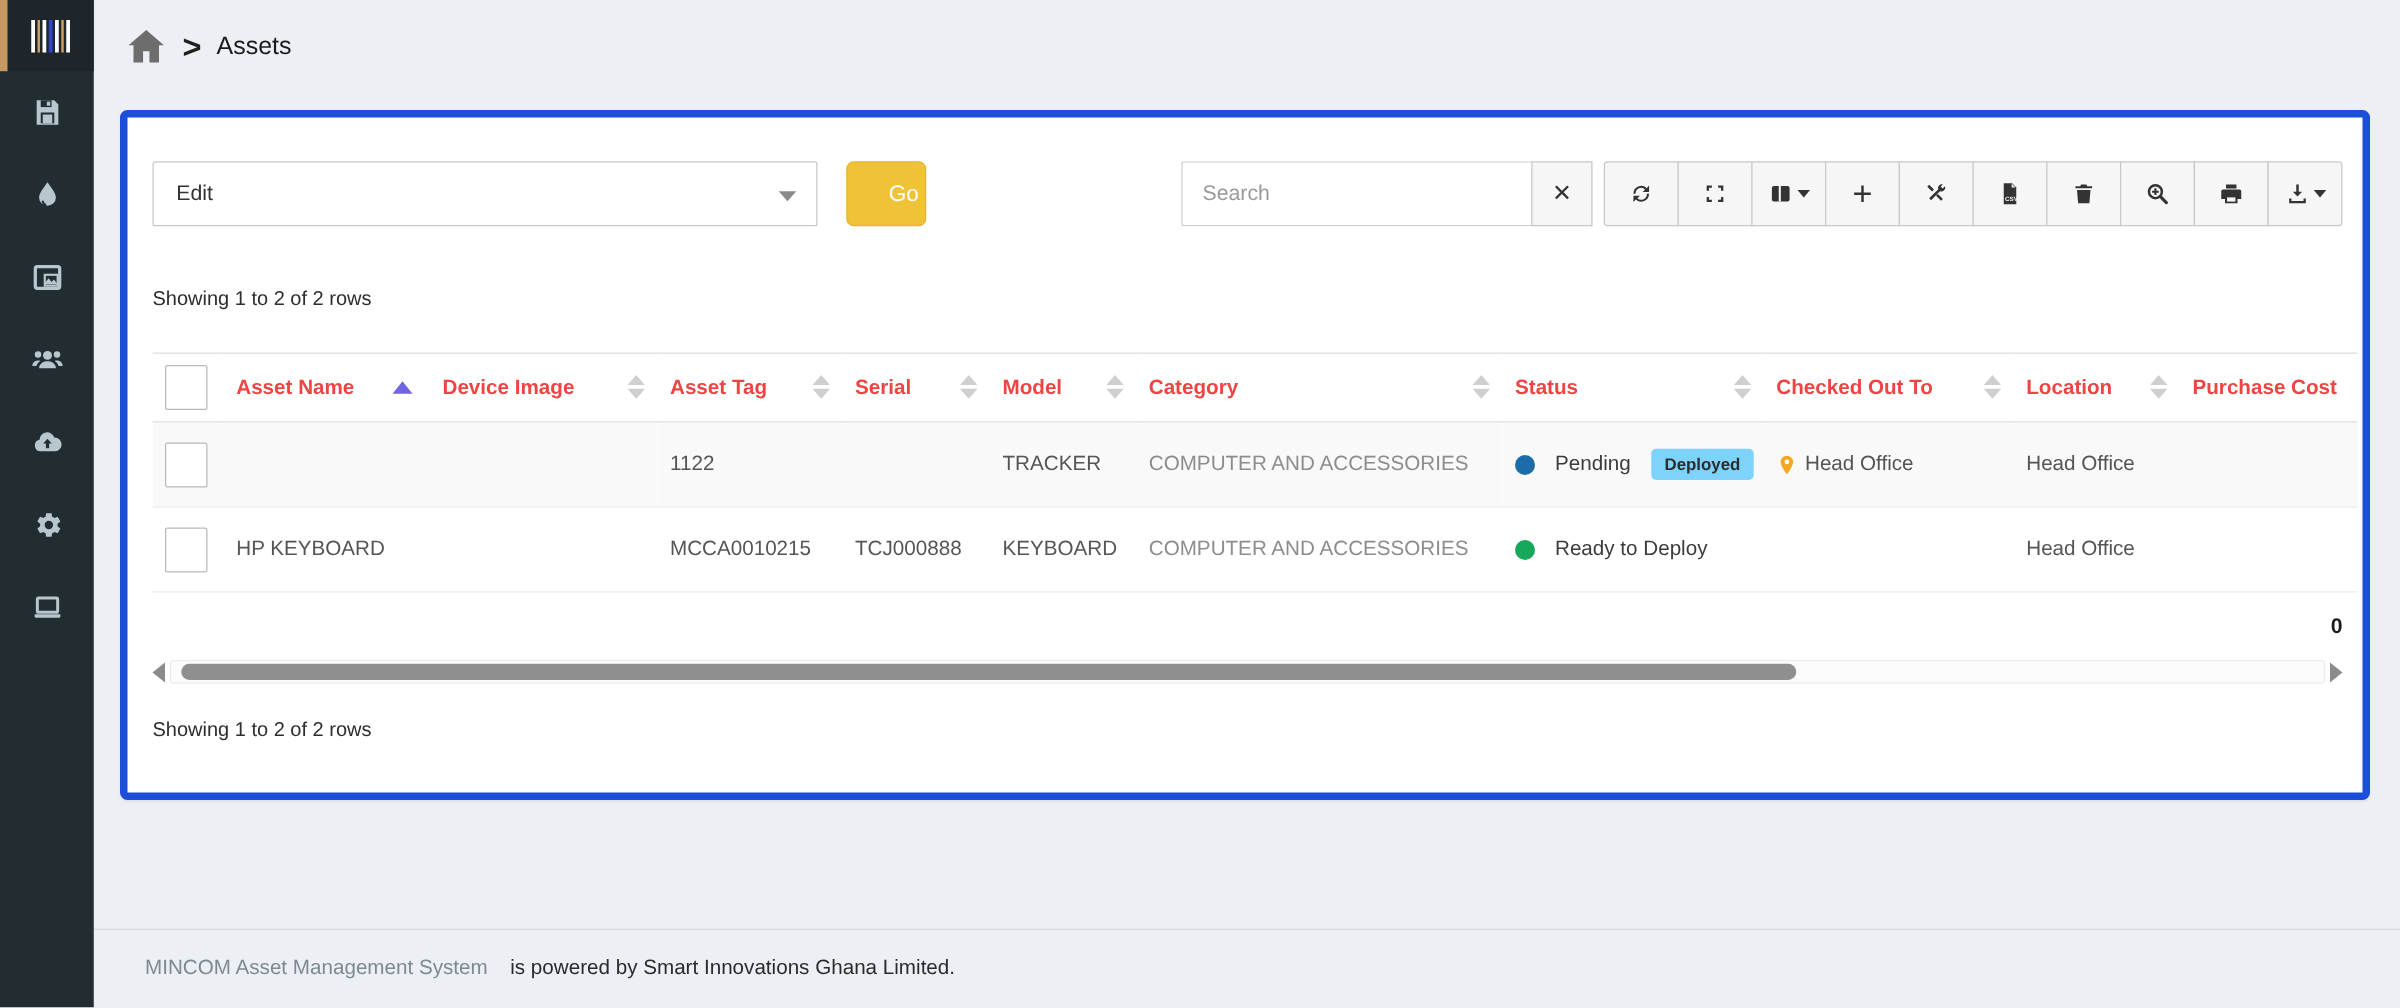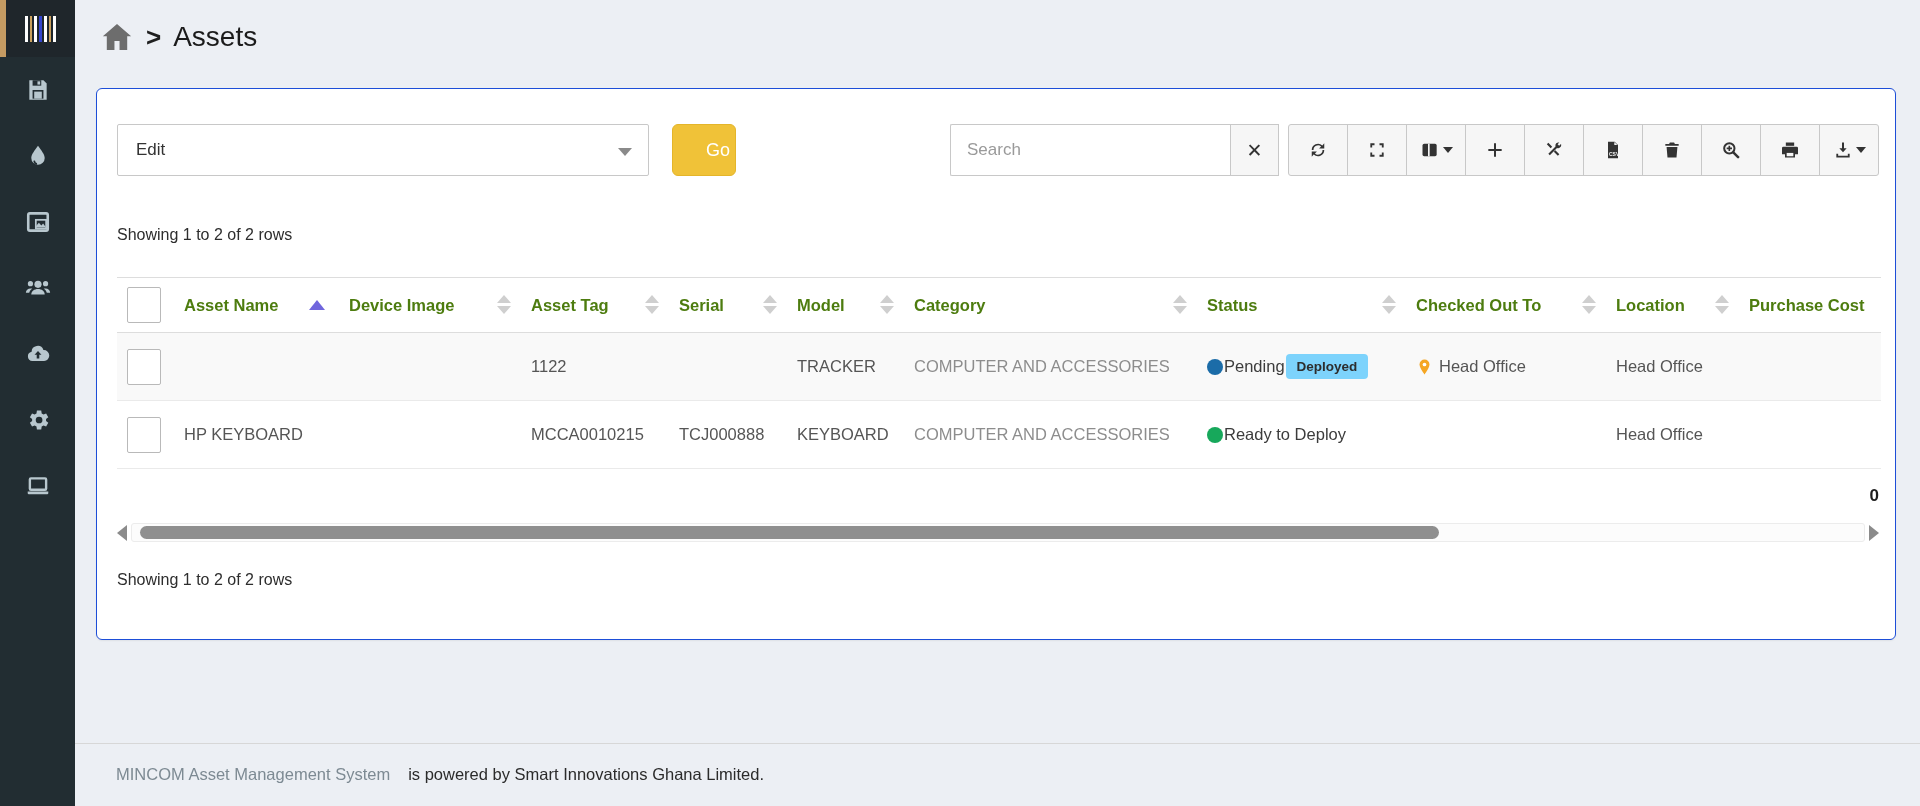--- a/index.html
+++ b/index.html
@@ -19,7 +19,7 @@
   .breadcrumb { position:absolute; left:100px; top:16px; height:42px; display:flex; align-items:center; gap:12px; }
   .breadcrumb .home svg { width:34px; height:34px; display:block; }
   .breadcrumb .sep { font-size:26px; font-weight:bold; color:#1f1f1f; }
-  .breadcrumb .title { font-size:28px; color:#1b1b1b; }
+  .breadcrumb .title { font-size:20px; color:#1b1b1b; }
 
   
   .card { position:absolute; left:96px; top:88px; width:1800px; height:552px; background:#ffffff; border:1px solid #1d4ed8; border-radius:6px; box-shadow:0 1px 2px rgba(0,0,0,0.06); }

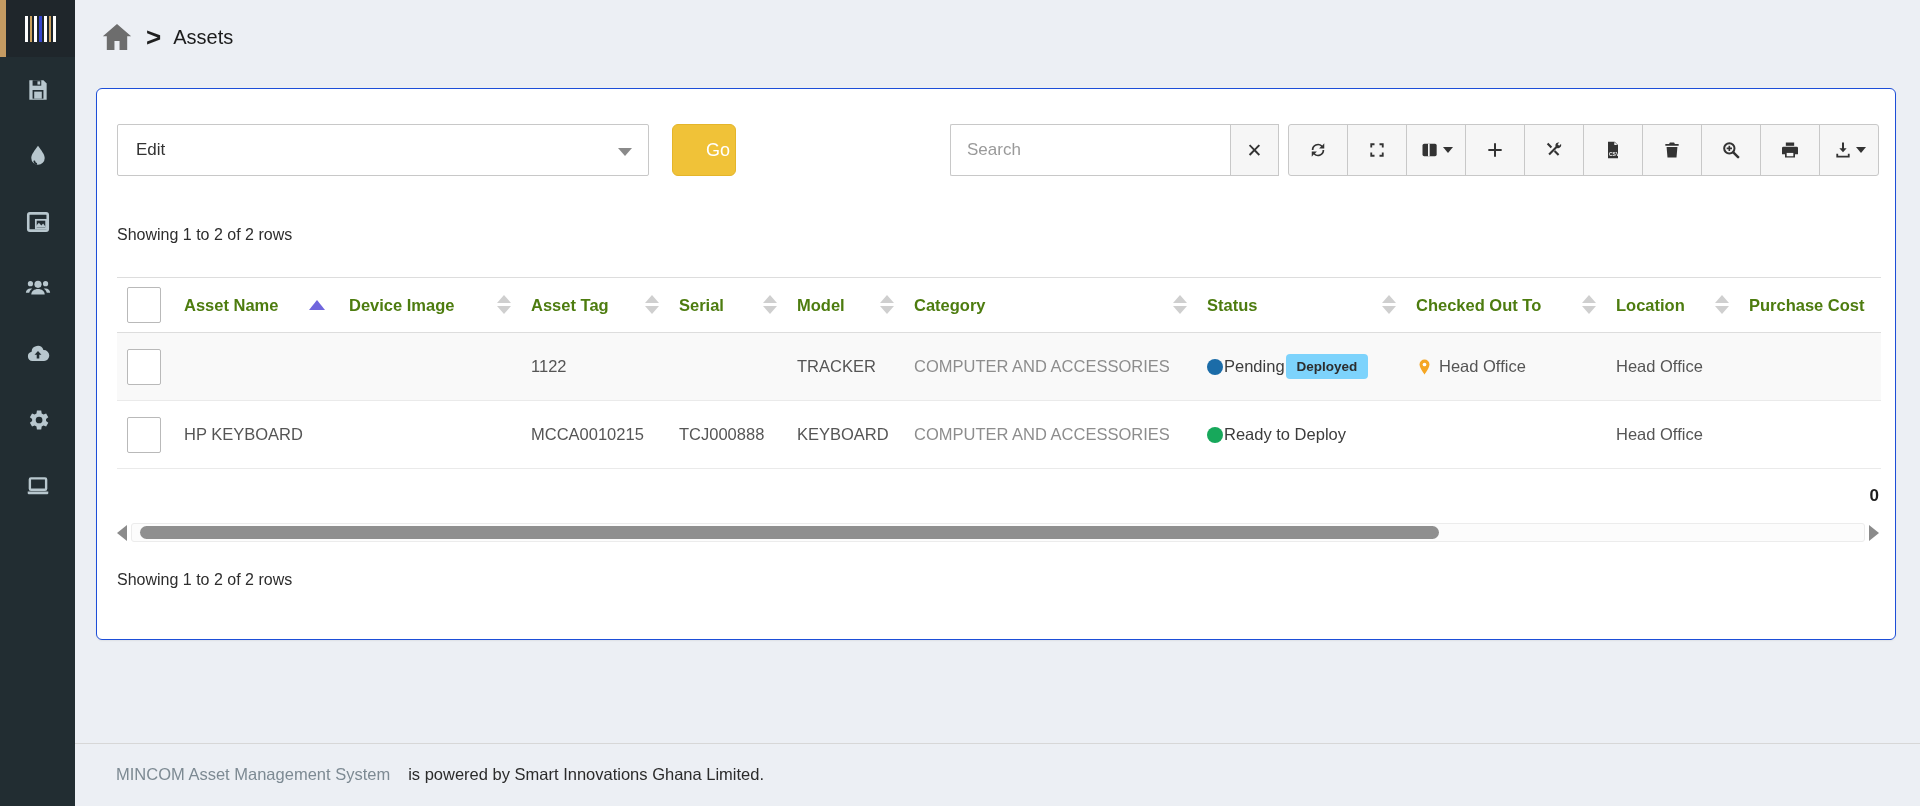--- a/index.html
+++ b/index.html
@@ -22,7 +22,7 @@
   .breadcrumb .title { font-size:20px; color:#1b1b1b; }
 
   
-  .card { position:absolute; left:96px; top:88px; width:1800px; height:552px; background:#ffffff; border:1px solid #1d4ed8; border-radius:6px; box-shadow:0 1px 2px rgba(0,0,0,0.06); }
+  .card { position:absolute; left:96px; top:88px; width:1800px; height:552px; background:#ffffff; border:6px solid #1d4ed8; border-radius:6px; box-shadow:0 1px 2px rgba(0,0,0,0.06); }
 
   
   .controls { position:absolute; left:20px; right:16px; top:35px; height:52px; }

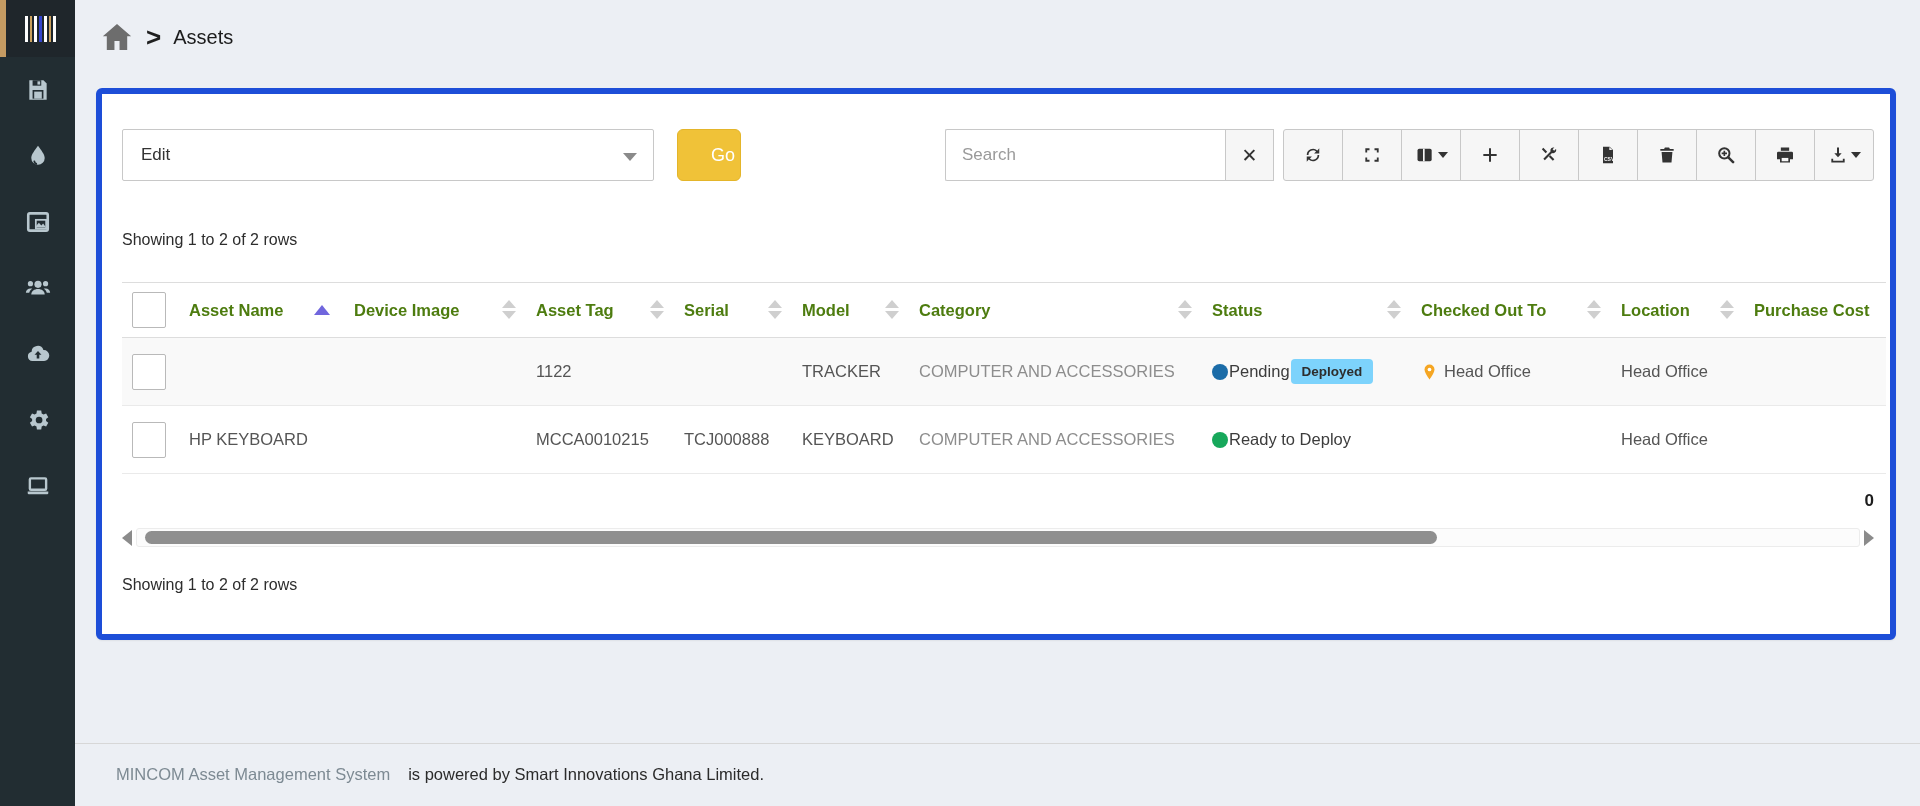--- a/index.html
+++ b/index.html
@@ -47,7 +47,7 @@
   
   .tbl-wrap { position:absolute; left:20px; right:16px; top:188px; }
   table { border-collapse:collapse; width:100%; table-layout:fixed; }
-  thead th { height:55px; text-align:left; font-size:16.5px; font-weight:bold; color:#4d7c0f; border-top:1px solid #ddd; border-bottom:1px solid #ddd; padding:0 10px; position:relative; cursor:pointer; white-space:nowrap; }
+  thead th { height:55px; text-align:left; font-size:16.5px; font-weight:bold; color:#ef4444; border-top:1px solid #ddd; border-bottom:1px solid #ddd; padding:0 10px; position:relative; cursor:pointer; white-space:nowrap; }
   tbody td { height:68px; font-size:16.5px; color:#555; padding:0 10px; border-bottom:1px solid #eaeaea; white-space:nowrap; overflow:hidden; }
   tr.striped td { background:#f9f9f9; }
   .cell-muted { color:#8d8d8d; }

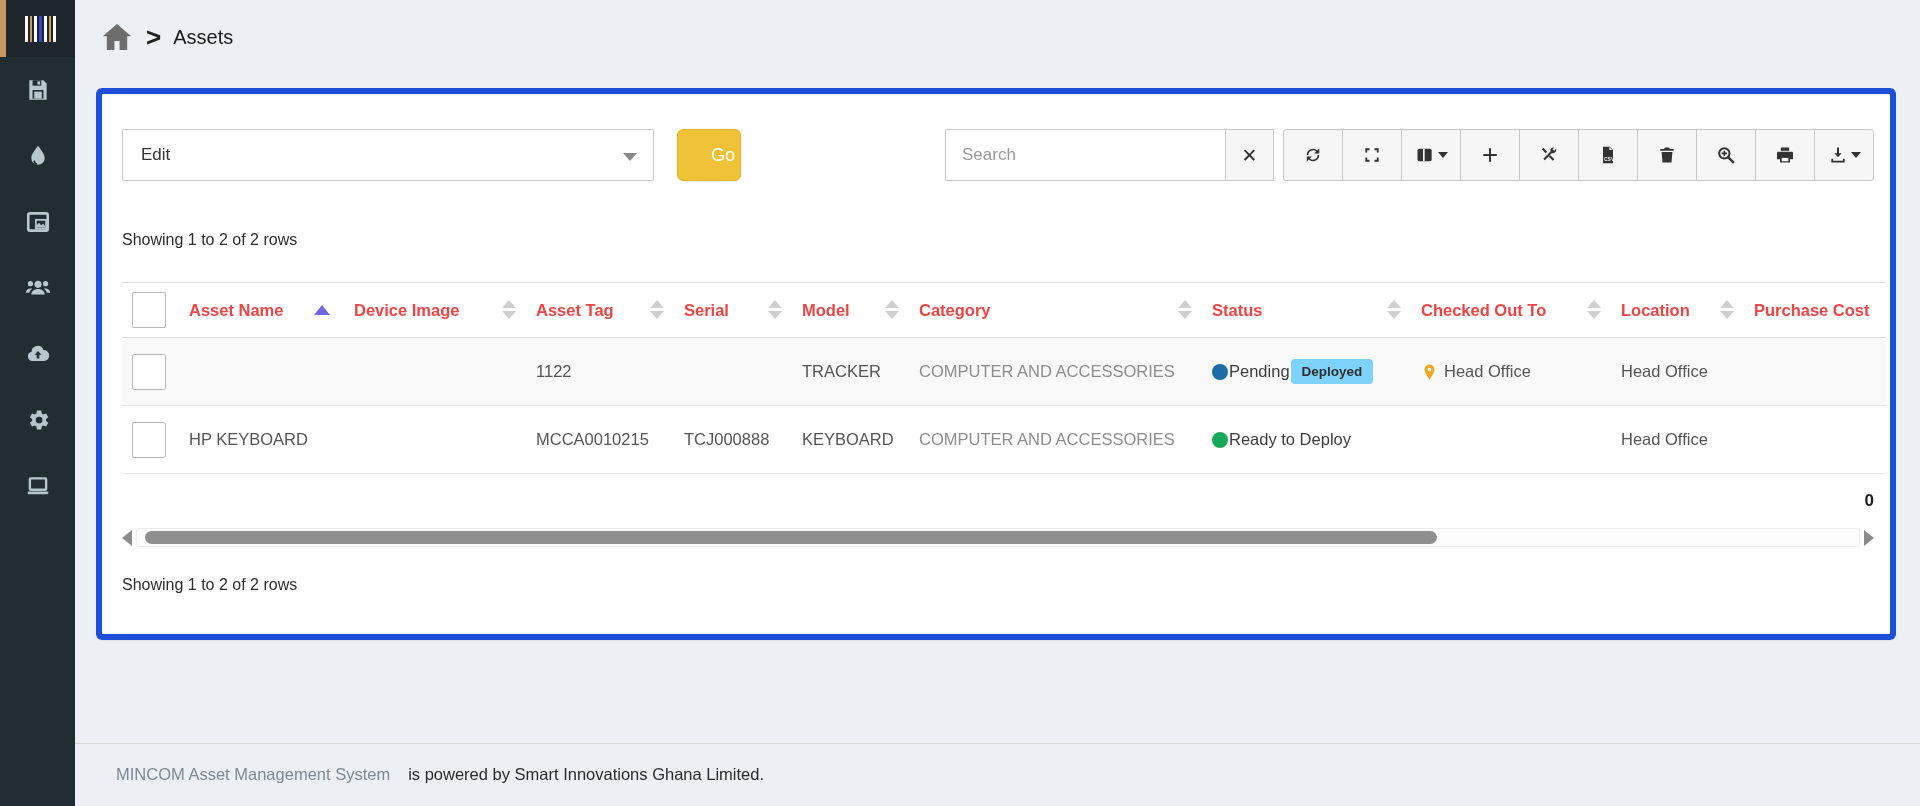--- a/index.html
+++ b/index.html
@@ -57,7 +57,7 @@
   .sort-both .up { border-bottom:8px solid #cfcfcf; }
   .sort-both .down { border-top:8px solid #cfcfcf; }
   .sort-asc { position:absolute; right:14px; top:50%; margin-top:-5px; width:0; height:0; border-left:8px solid transparent; border-right:8px solid transparent; border-bottom:10px solid #7066dd; }
-  .status-cell { display:flex; align-items:center; gap:1px; }
+  .status-cell { display:flex; align-items:center; gap:16px; }
   .dot { width:16px; height:16px; border-radius:50%; flex:0 0 auto; }
   .badge { background:#d6dade; color:#2d2d2d; font-size:13.5px; font-weight:bold; padding:5px 11px; border-radius:4px; }
   .pin-cell { display:flex; align-items:center; gap:6px; }

